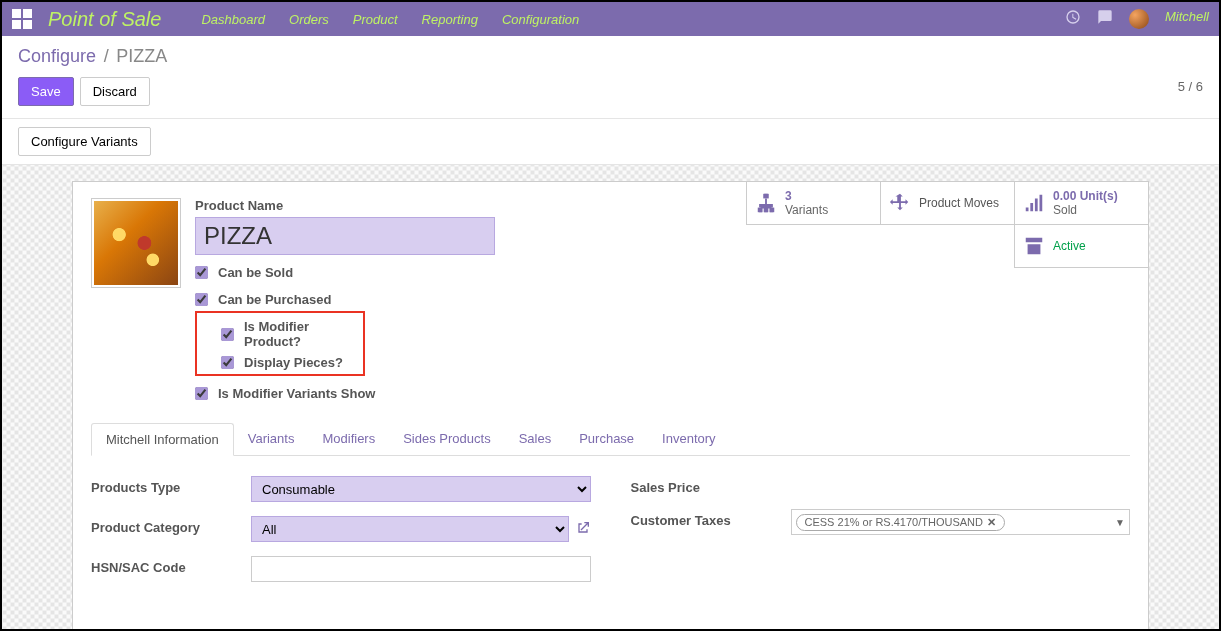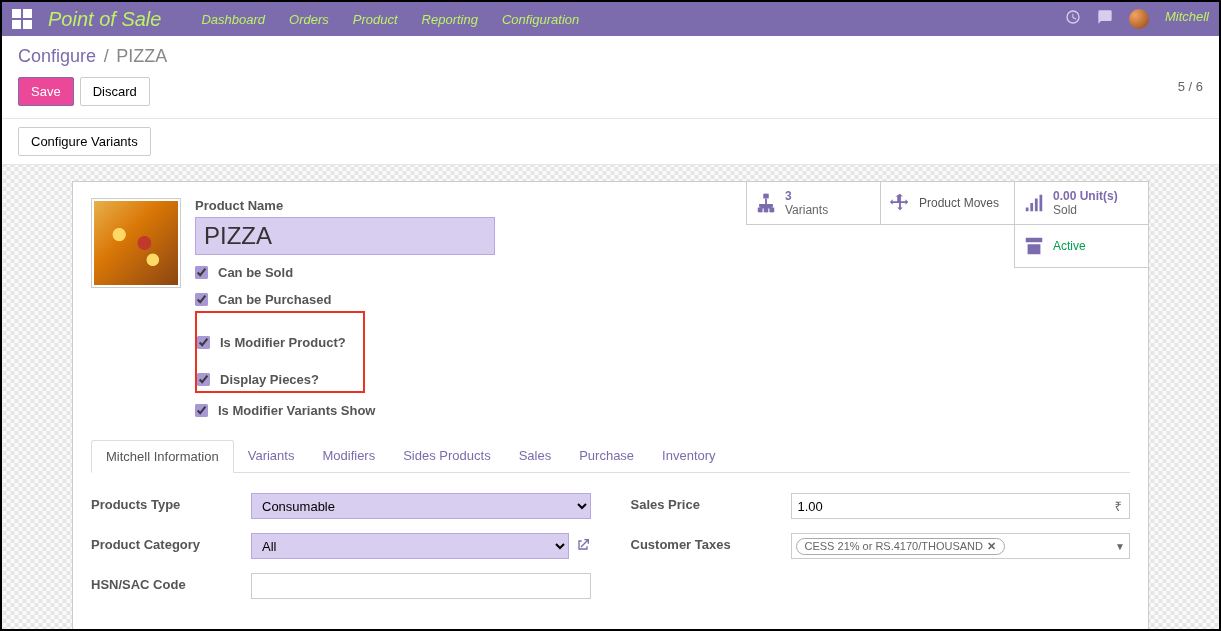--- a/index.html
+++ b/index.html
@@ -19,7 +19,7 @@
 .breadcrumb-current { color: #888; }
 .action-bar { padding: 6px 16px 12px; display: flex; align-items: center; border-bottom: 1px solid #e5e5e5; position: relative; }
 .btn { padding: 6px 12px; border: 1px solid #ccc; background: #fff; font-size: 13px; cursor: pointer; border-radius: 2px; }
-.btn-primary { background: #ec4899; color: #fff; border-color: #7c6bad; margin-right: 6px; }
+.btn-primary { background: #8b5cf6; color: #fff; border-color: #7c6bad; margin-right: 6px; }
 .pager { position: absolute; right: 16px; top: 8px; font-size: 13px; color: #666; }
 .sub-action-bar { padding: 8px 16px; border-bottom: 1px solid #e5e5e5; }
 .form-sheet-bg { background: repeating-conic-gradient(#e5e5e5 0% 25%, #fafafa 0% 50%) 50% / 8px 8px; padding: 16px 0 0; min-height: 480px; }

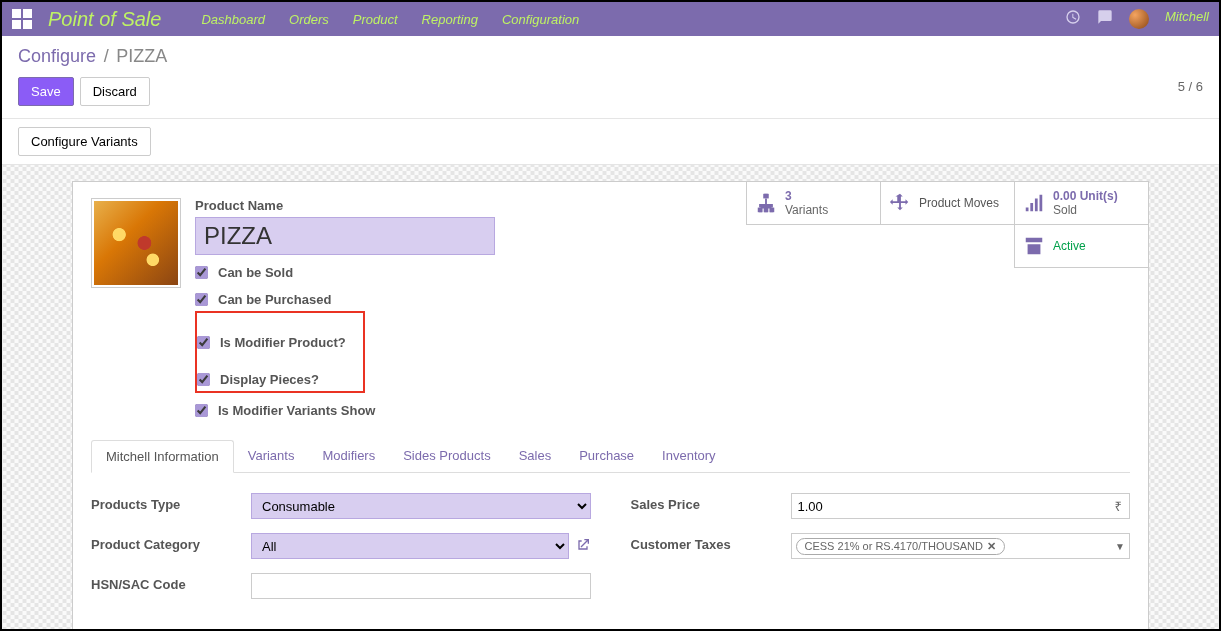--- a/index.html
+++ b/index.html
@@ -41,7 +41,7 @@
 .checkbox-row { display: flex; align-items: center; gap: 10px; margin-top: 8px; padding: 2px 0; }
 .checkbox-row input { accent-color: #a998d6; width: 13px; height: 13px; }
 .red-box { border: 2px solid #ea3323; padding: 2px 0; margin: 2px 0; width: 170px; }
-.red-box .checkbox-row { margin-top: 18px; }
+.red-box .checkbox-row { margin-top: 2px; padding-left: 24px; }
 .tabs { display: flex; border-bottom: 1px solid #ddd; margin-top: 20px; }
 .tab { padding: 8px 14px; color: #7c6bad; cursor: pointer; font-size: 13px; }
 .tab.active { color: #555; border: 1px solid #ddd; border-bottom: 1px solid #fff; margin-bottom: -1px; background: #fff; border-radius: 3px 3px 0 0; }

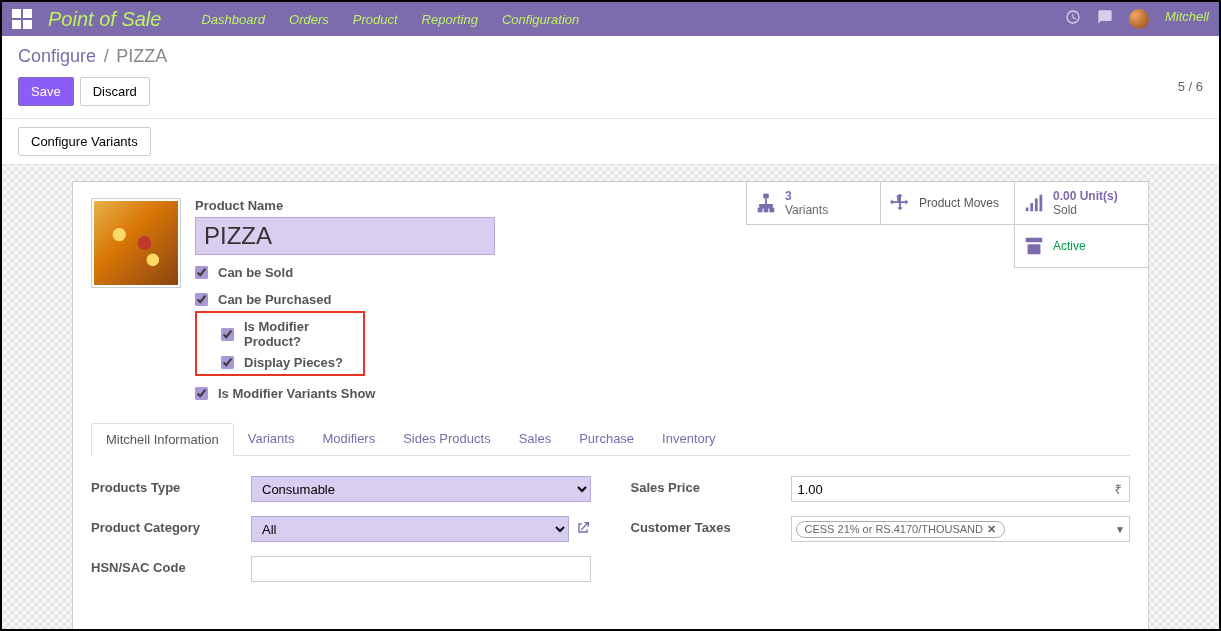--- a/index.html
+++ b/index.html
@@ -224,10 +224,6 @@
       <div class="col">
         <div class="form-row">
           <div class="lbl">Sales Price</div>
-          <div class="fld" style="position:relative">
-            <input class="text-input price-input" value="1.00" style="">
-            <span style="position:absolute;right:8px;top:4px;color:#666">₹</span>
-          </div>
         </div>
         <div class="form-row">
           <div class="lbl">Customer Taxes</div>

